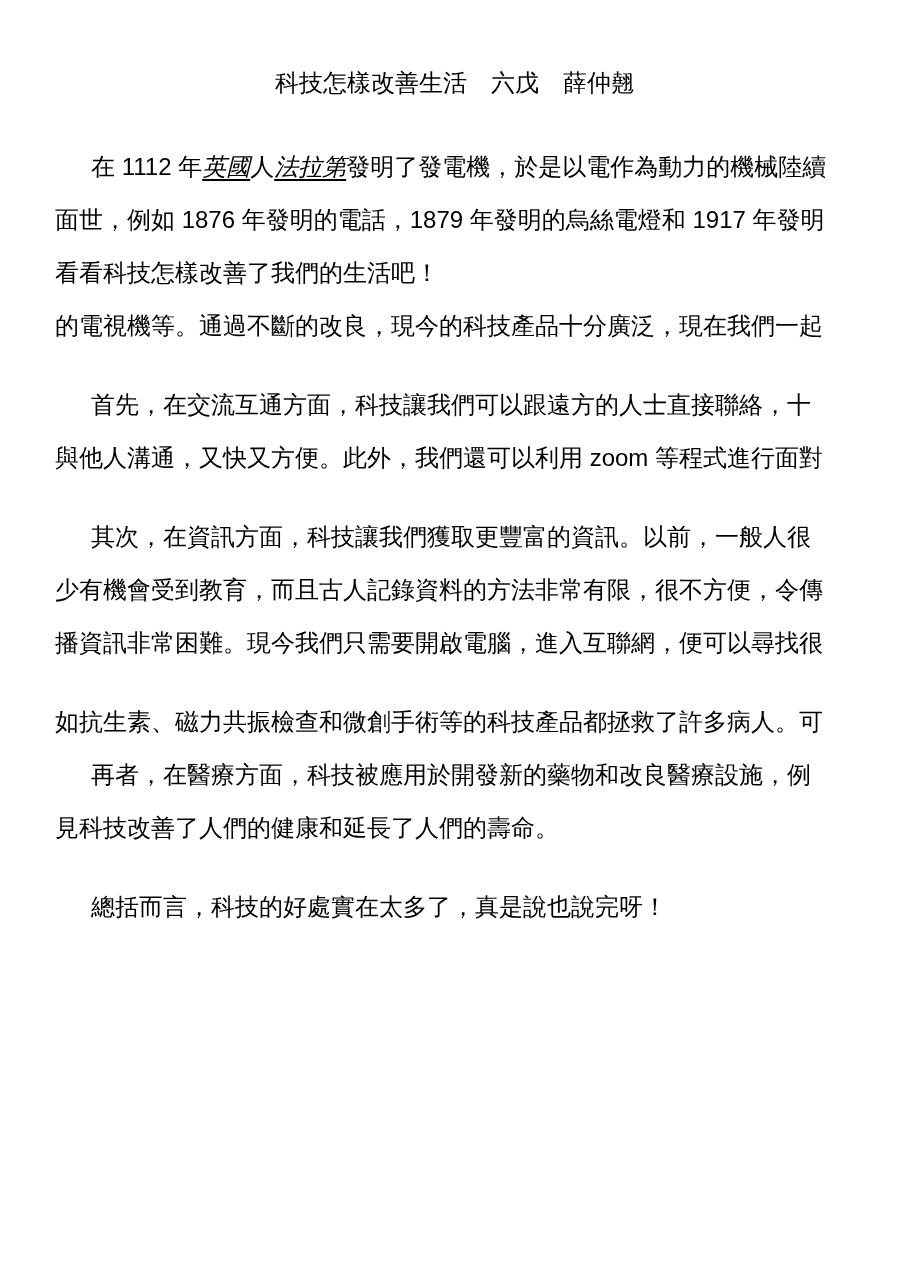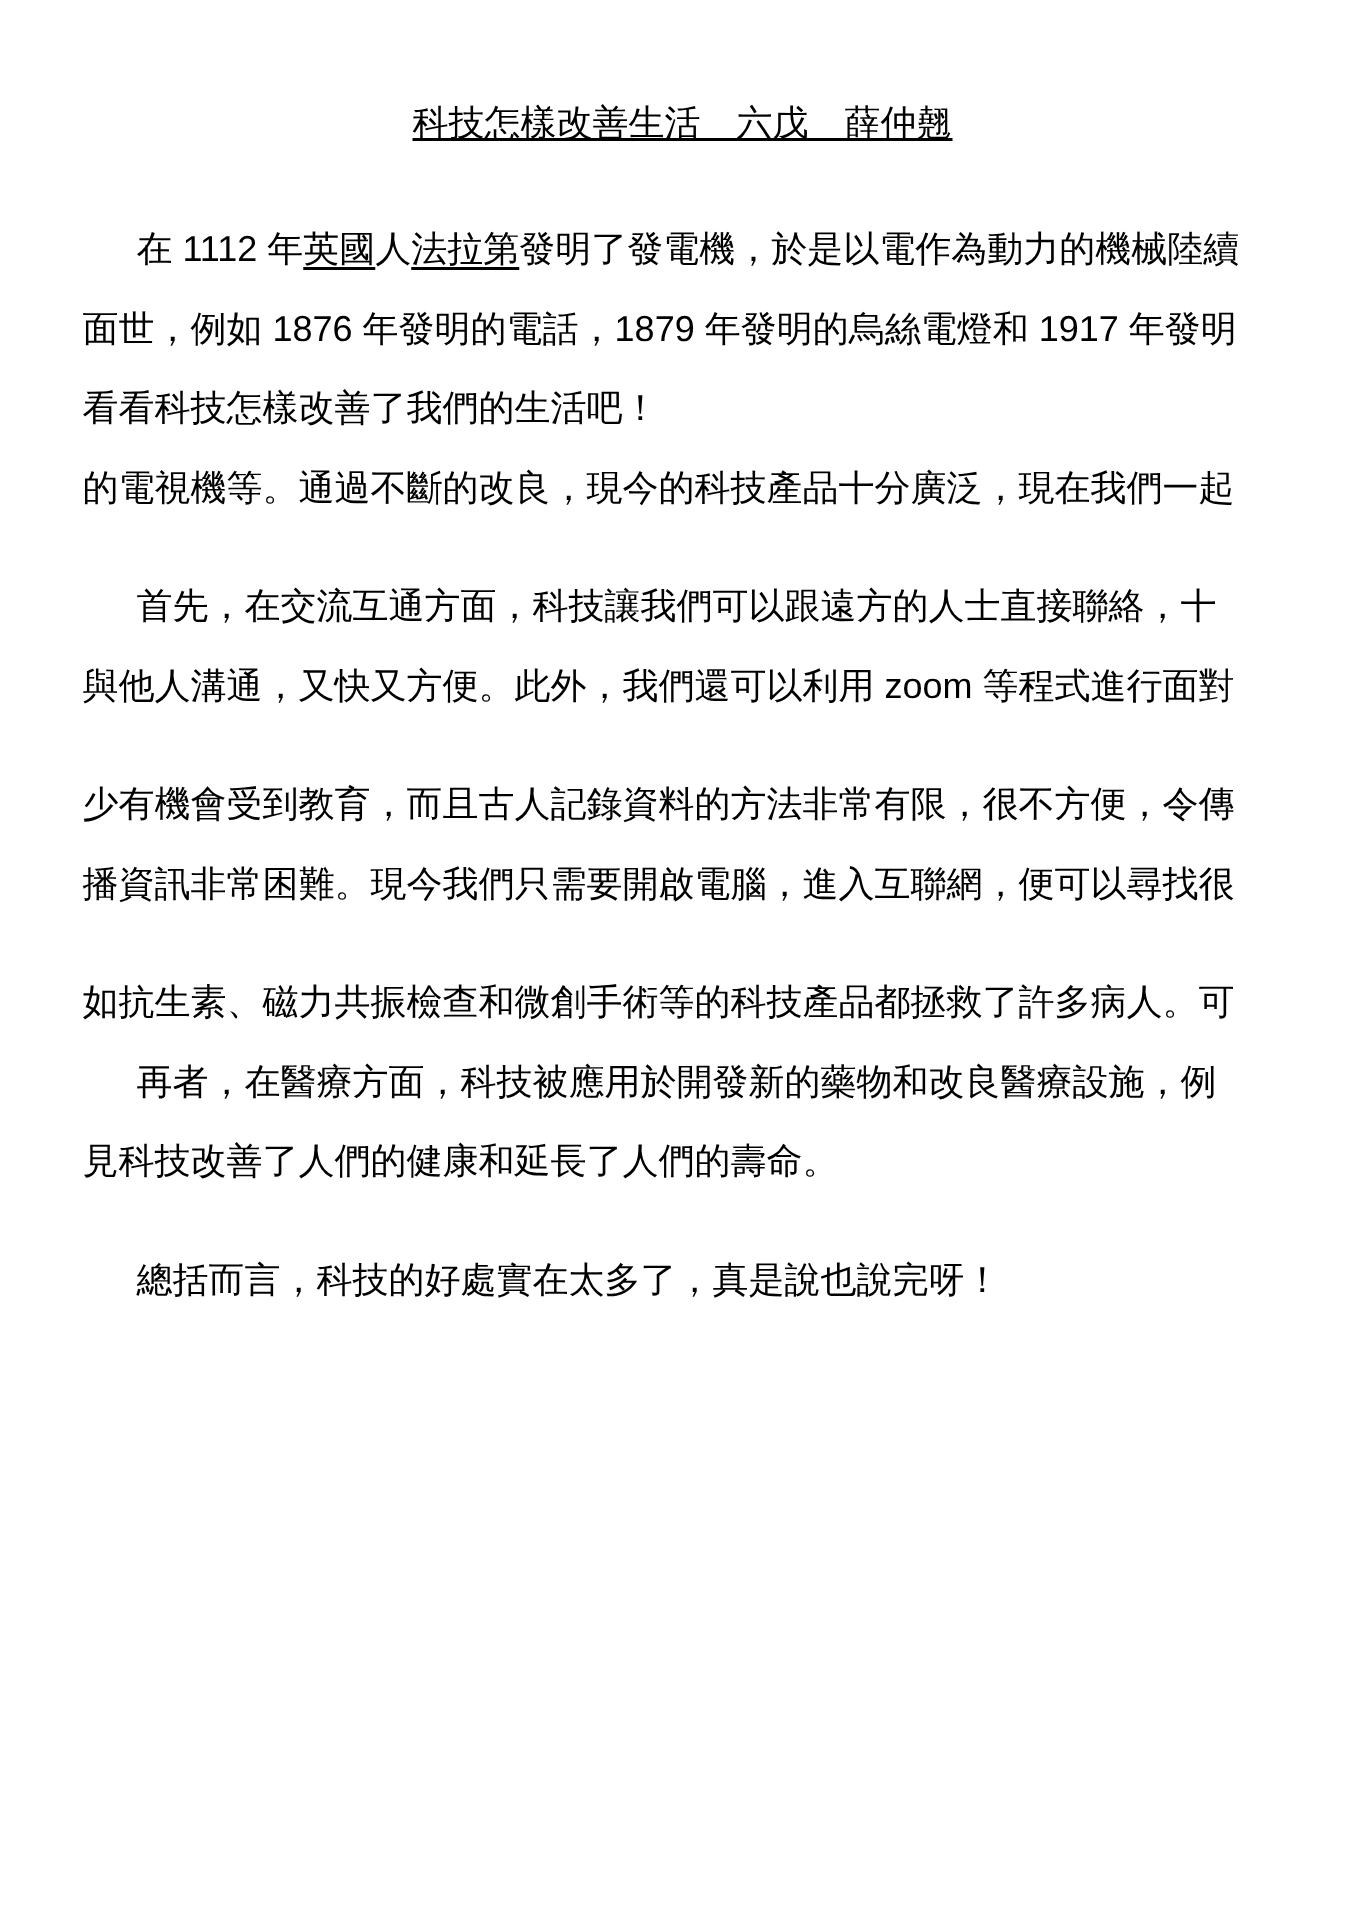--- a/index.html
+++ b/index.html
@@ -26,7 +26,6 @@
     line-height: 42px;
     text-align: center;
     white-space: nowrap;
-    text-decoration: underline;
   }
   .para {
     margin-top: 26px;

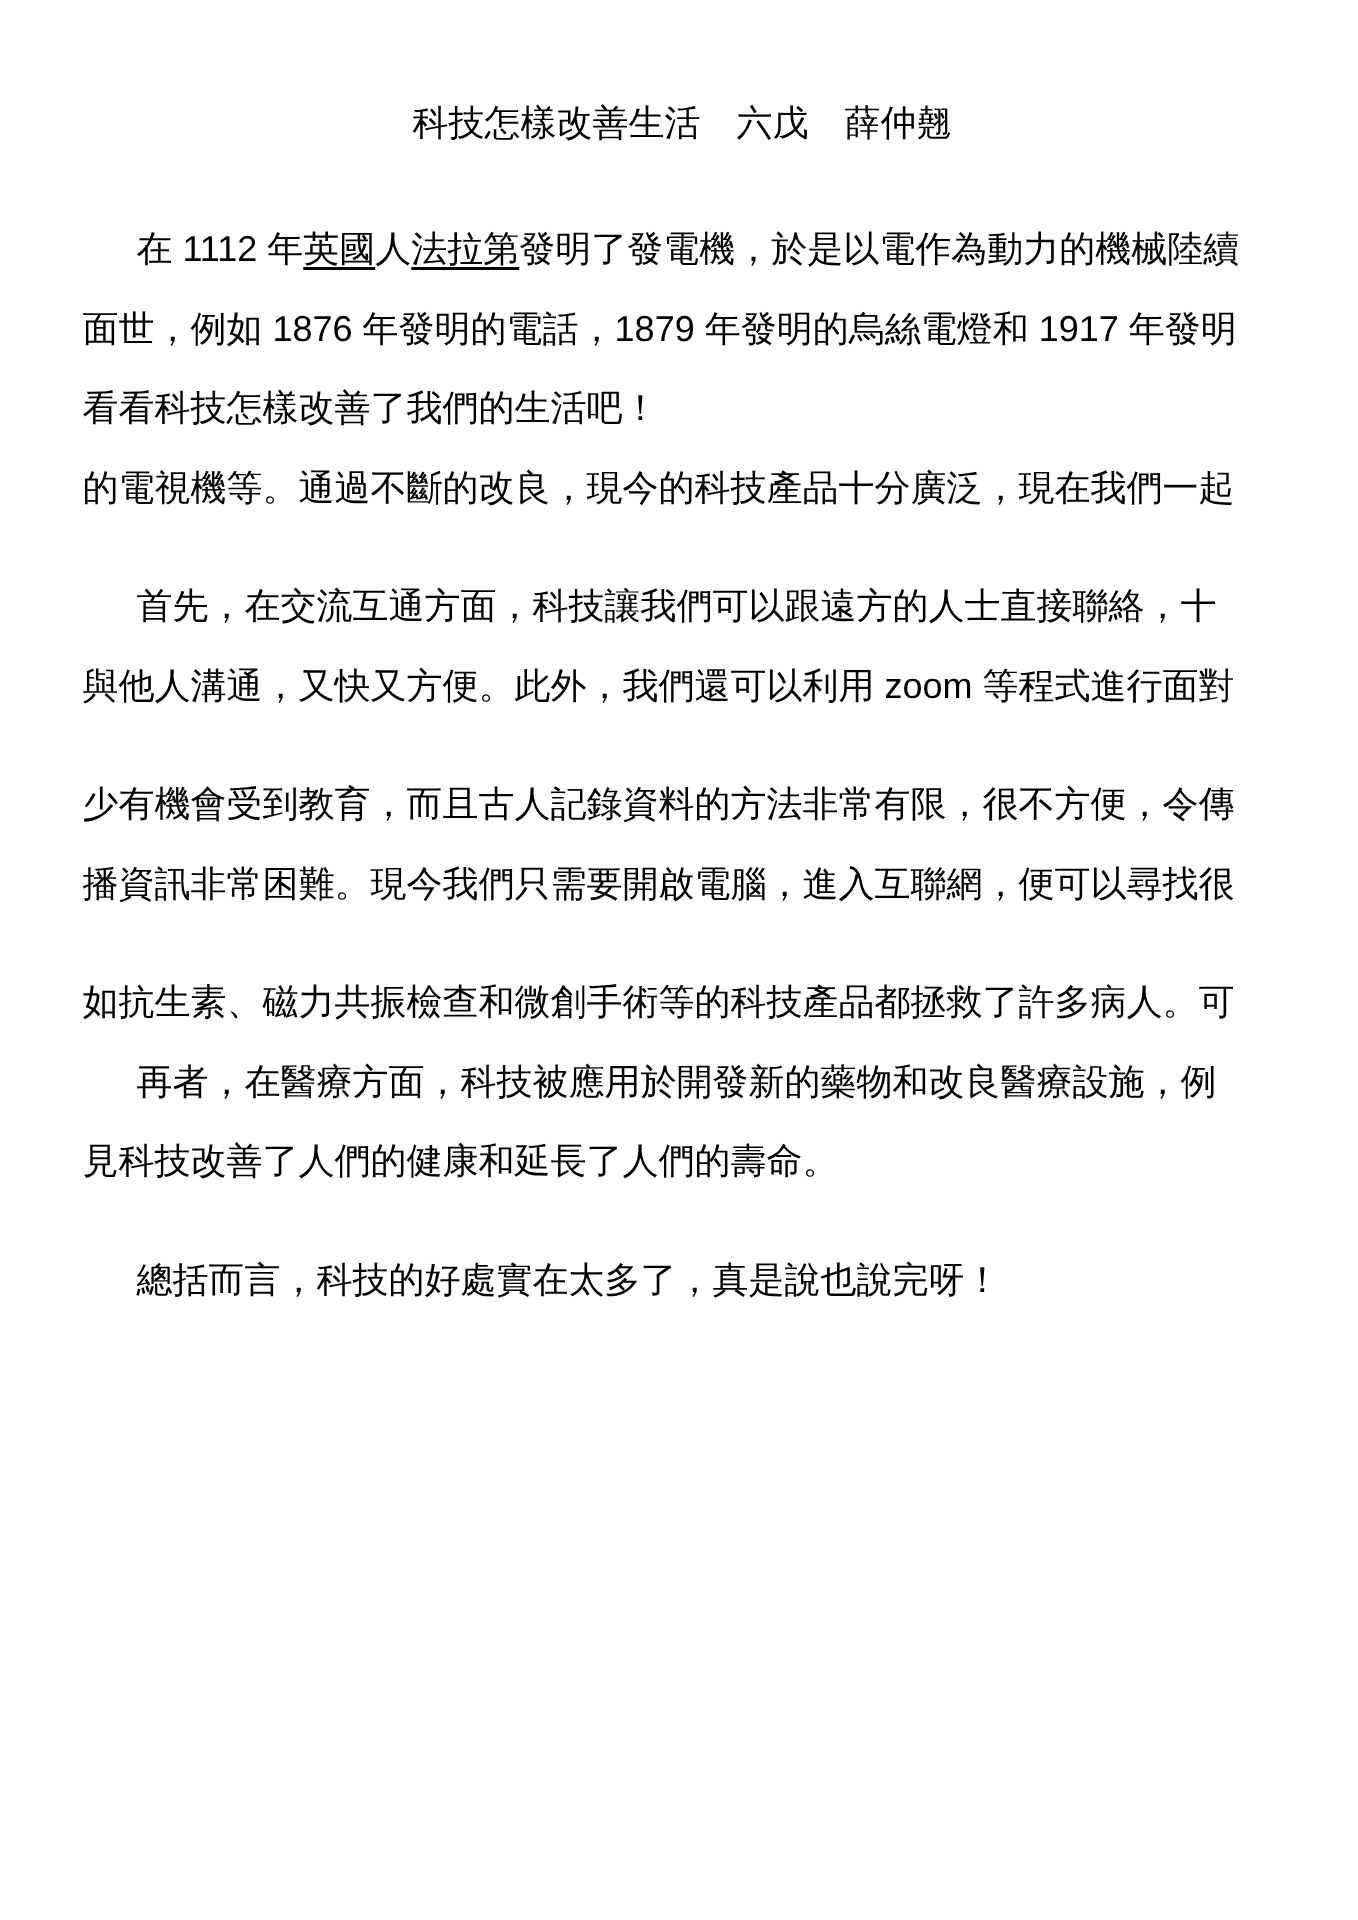--- a/index.html
+++ b/index.html
@@ -45,6 +45,7 @@
   .u {
     text-decoration: underline;
     text-underline-offset: 4px;
+    font-style: italic;
   }
 </style>
 </head>

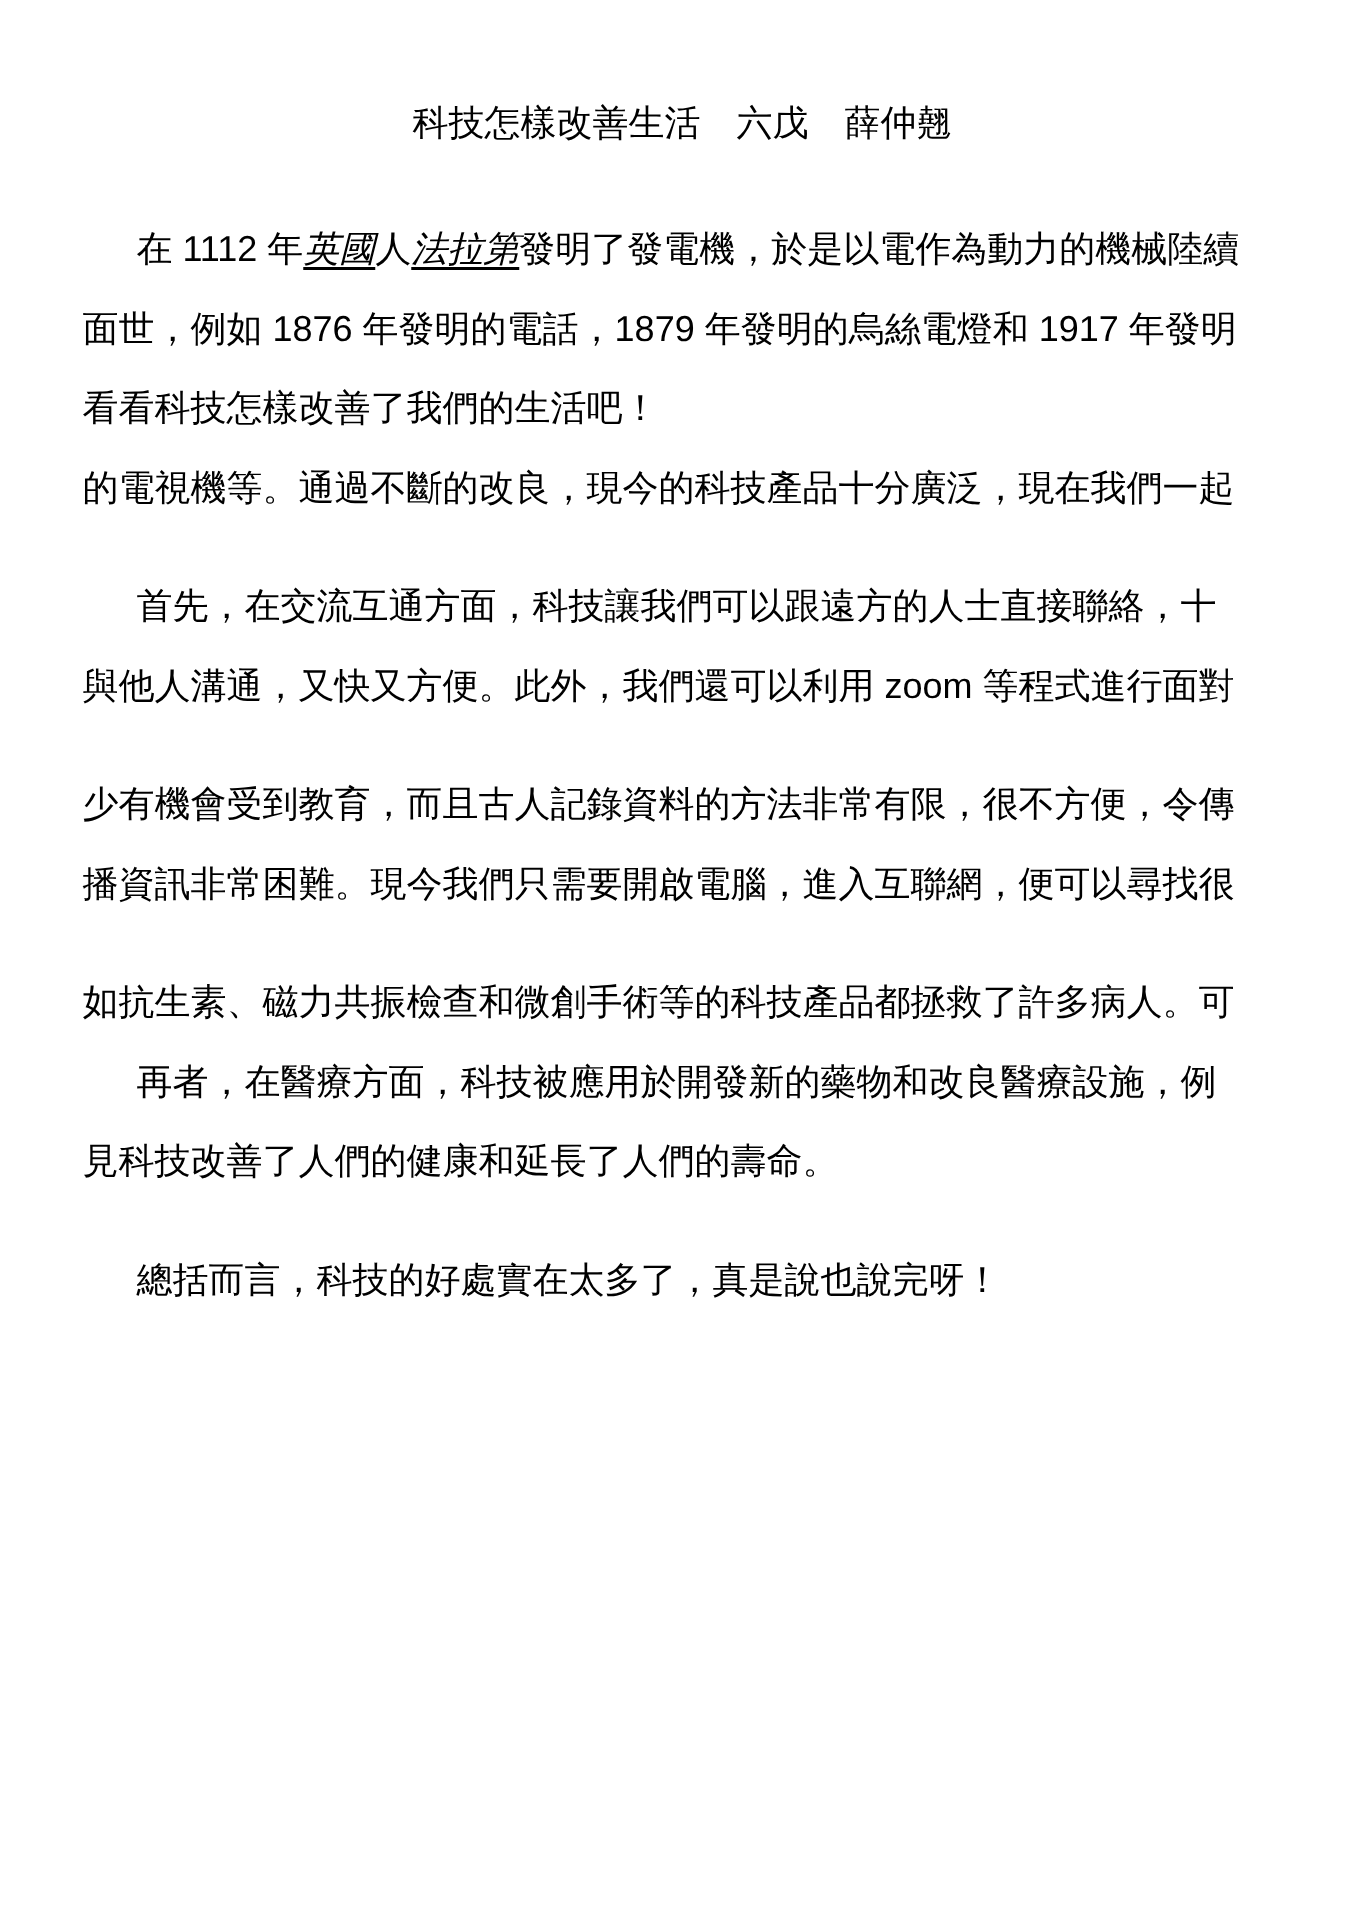--- a/index.html
+++ b/index.html
@@ -68,6 +68,7 @@
   </div>
 
   <div class="para">
+    <div class="line first">其次，在資訊方面，科技讓我們獲取更豐富的資訊。以前，一般人很</div>
     <div class="line">少有機會受到教育，而且古人記錄資料的方法非常有限，很不方便，令傳</div>
     <div class="line">播資訊非常困難。現今我們只需要開啟電腦，進入互聯網，便可以尋找很</div>
   </div>

